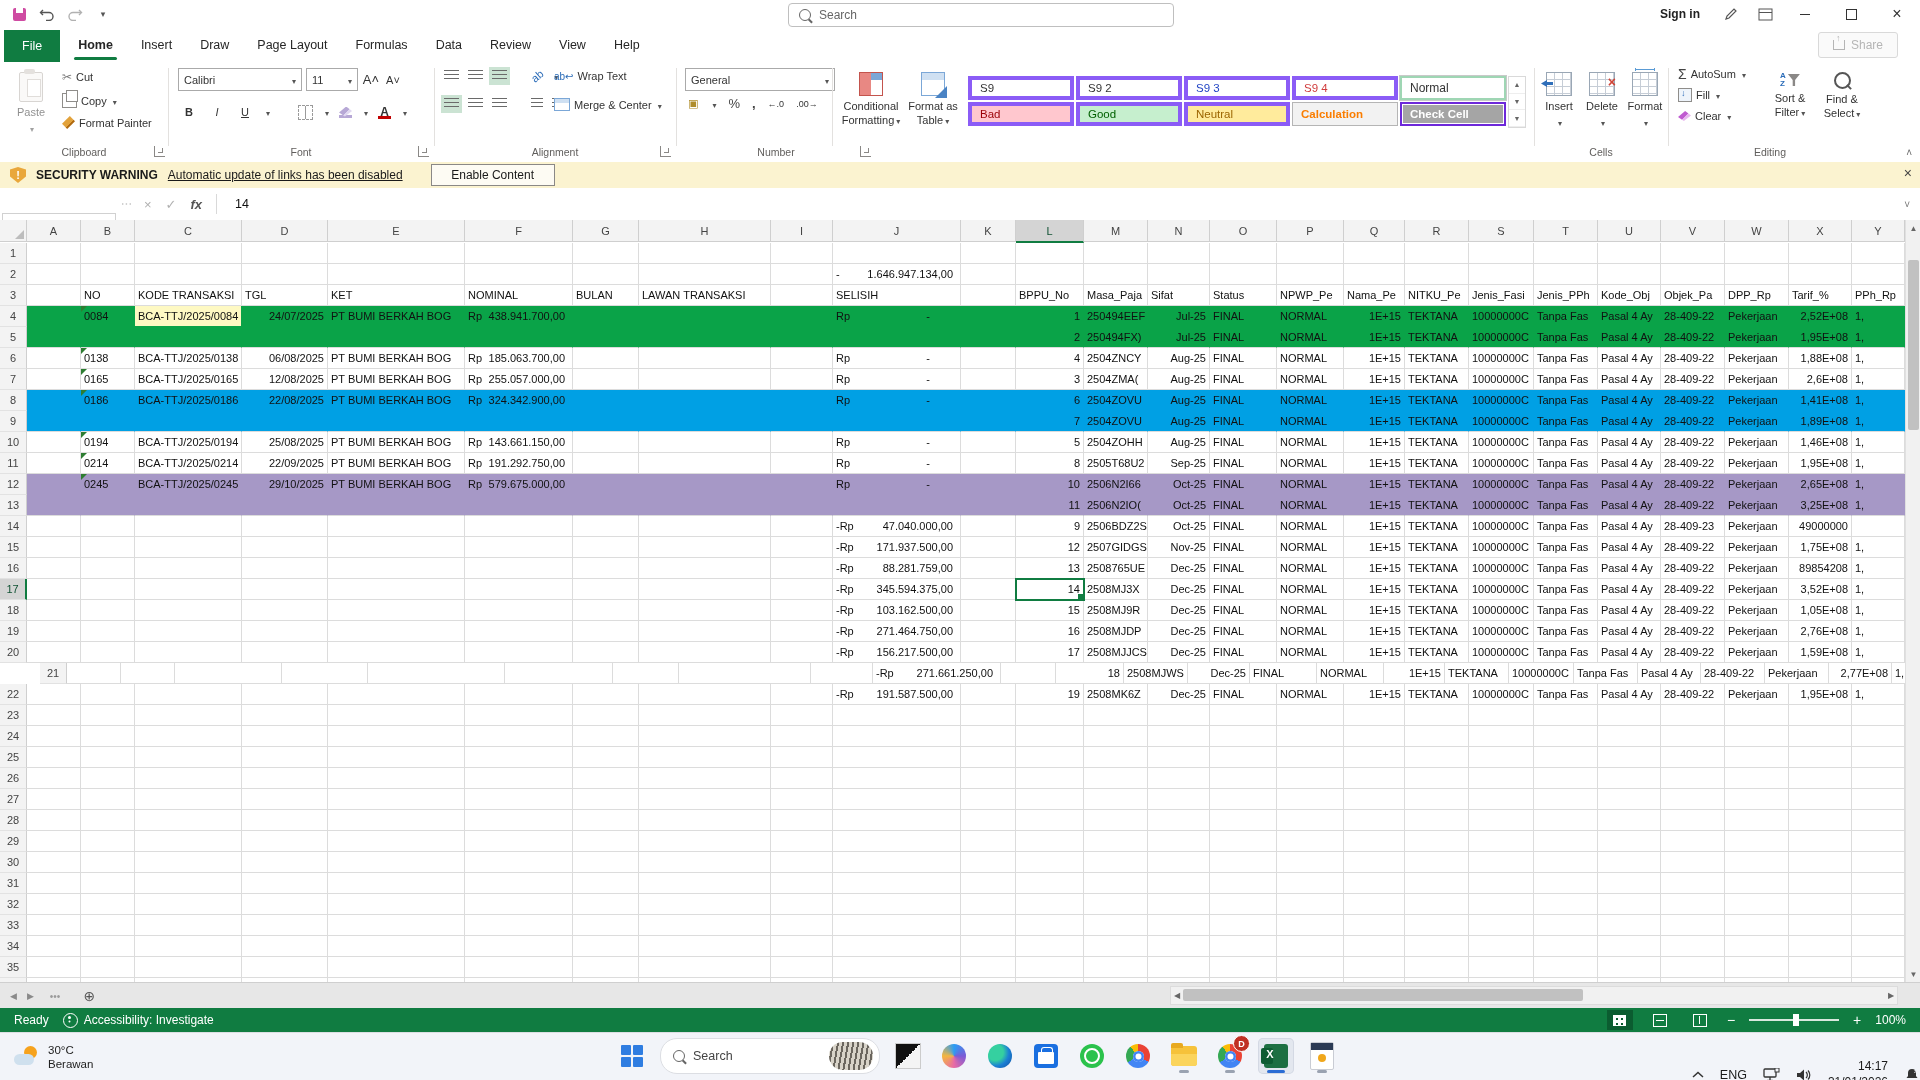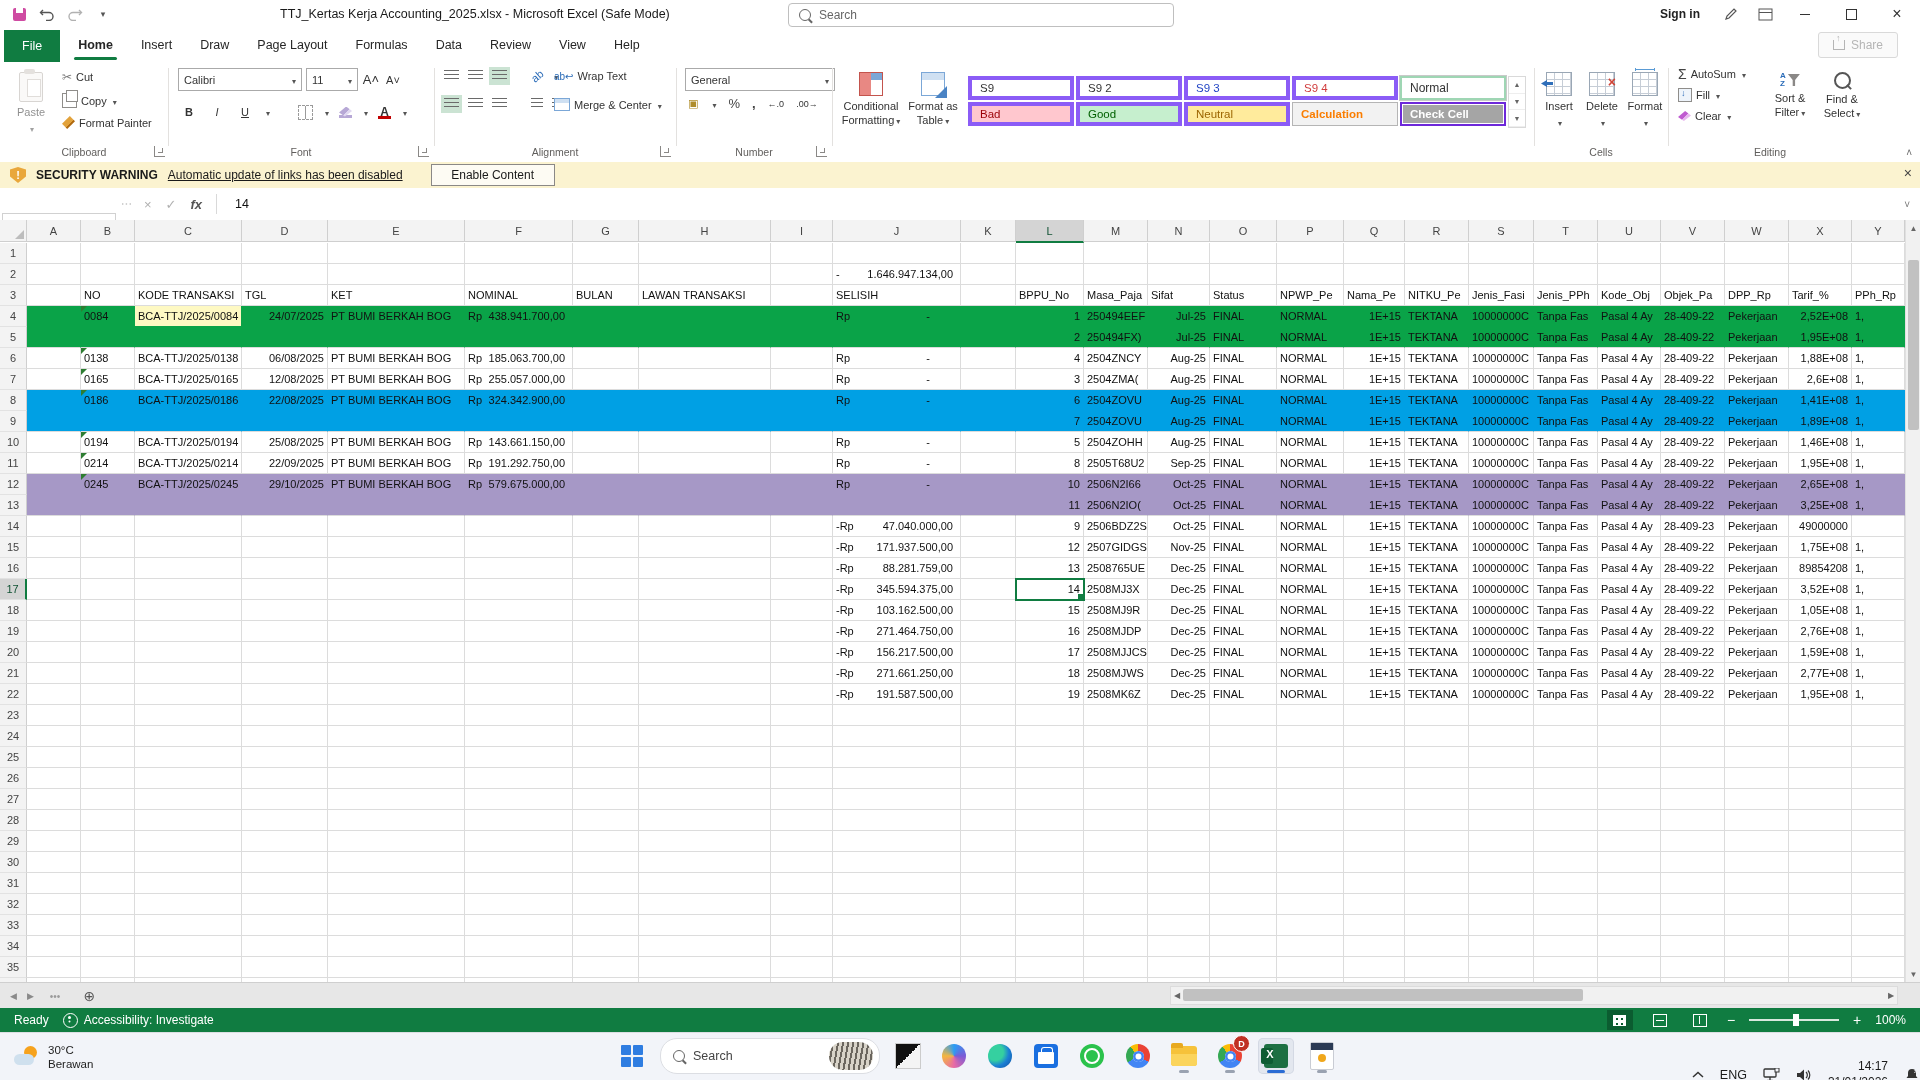--- a/index.html
+++ b/index.html
@@ -243,7 +243,6 @@
     </span>
     <span class="ic chevD"></span>
   </div>
-  <div id="win-title" class="abs">TTJ_Kertas Kerja Accounting_2025.xlsx  -  Microsoft Excel (Safe Mode)</div>
   <div id="tb-search" class="abs">
     <span class="mag"></span>
     <span>Search</span>

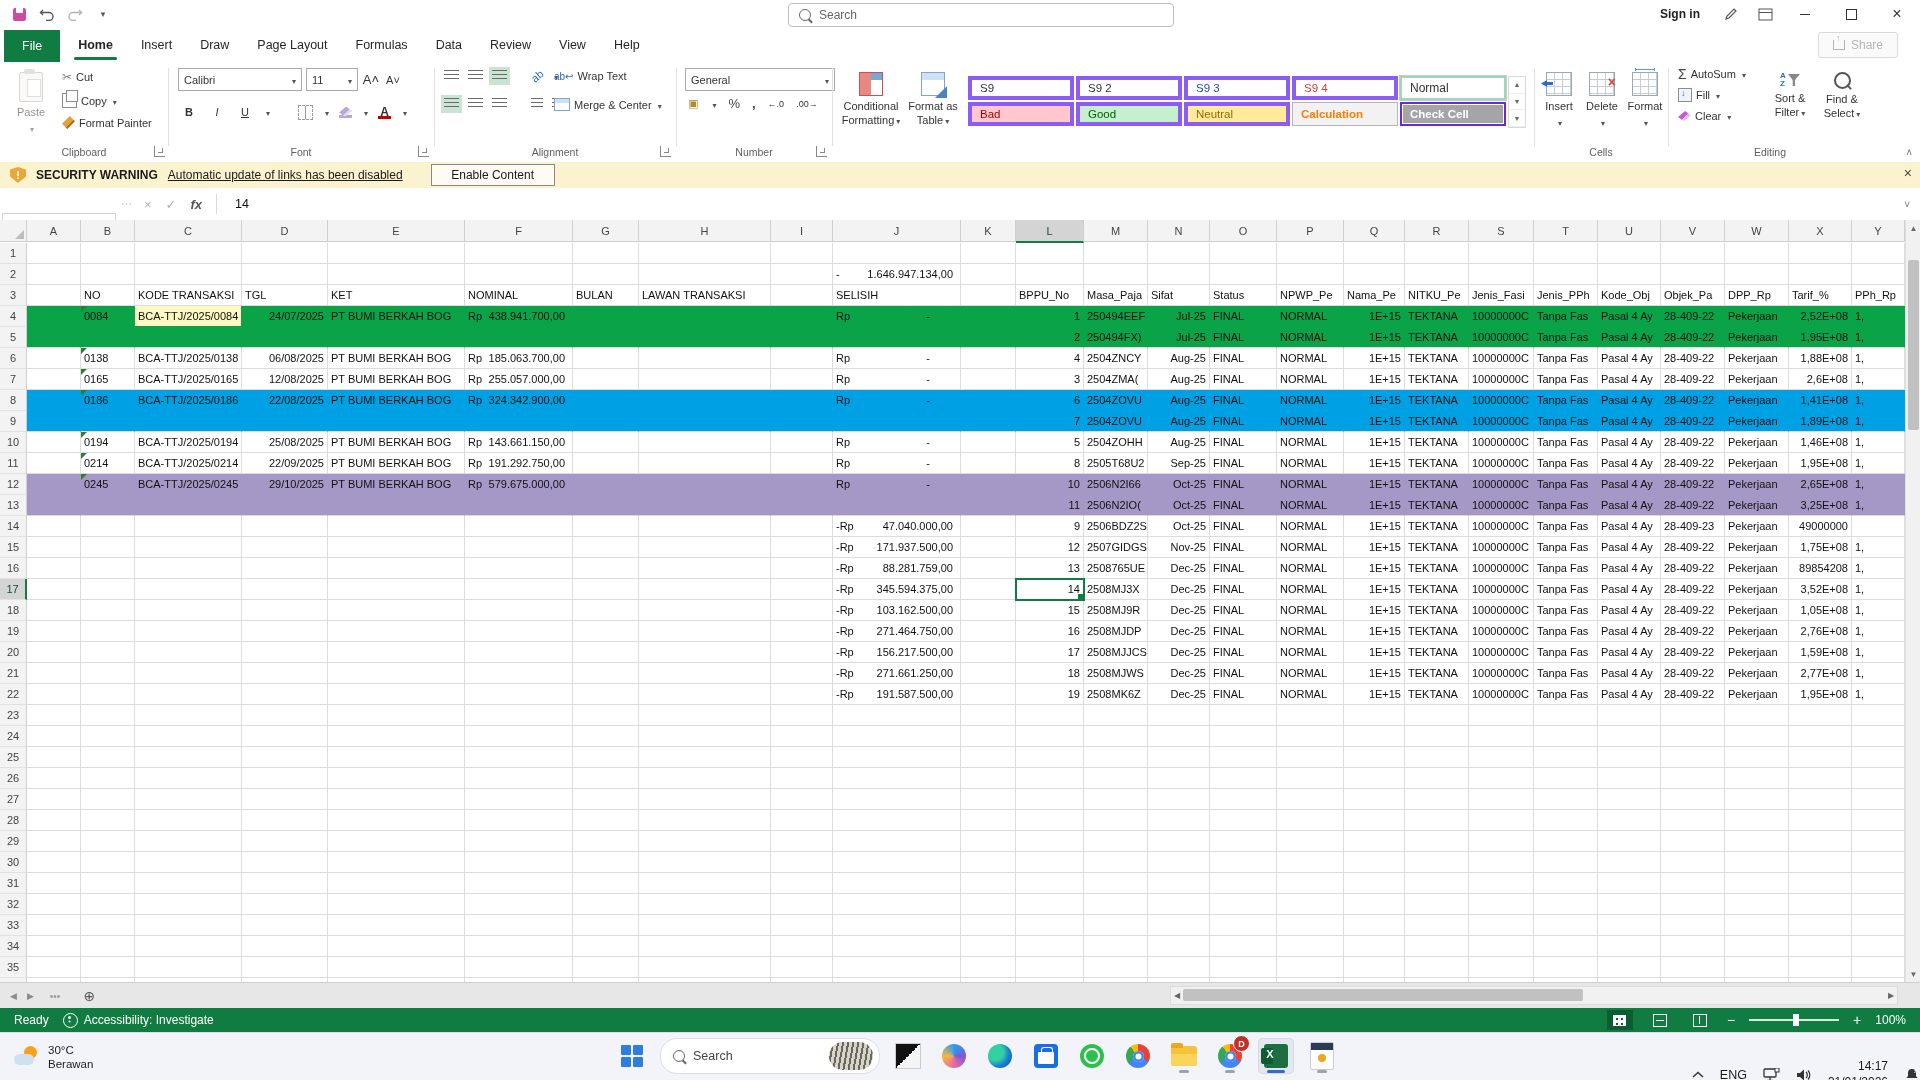--- a/index.html
+++ b/index.html
@@ -377,7 +377,7 @@
   </div>
   <div class="gsep" style="left:676px;"></div>
 
-  <div class="rgroup" style="left:678px;width:152px;">
+  <div class="rgroup" style="left:678px;width:152px;padding-left:44px;">
     <div class="abs" style="left:7px;top:6px;">
       <span class="numbox">
           <span>General</span>

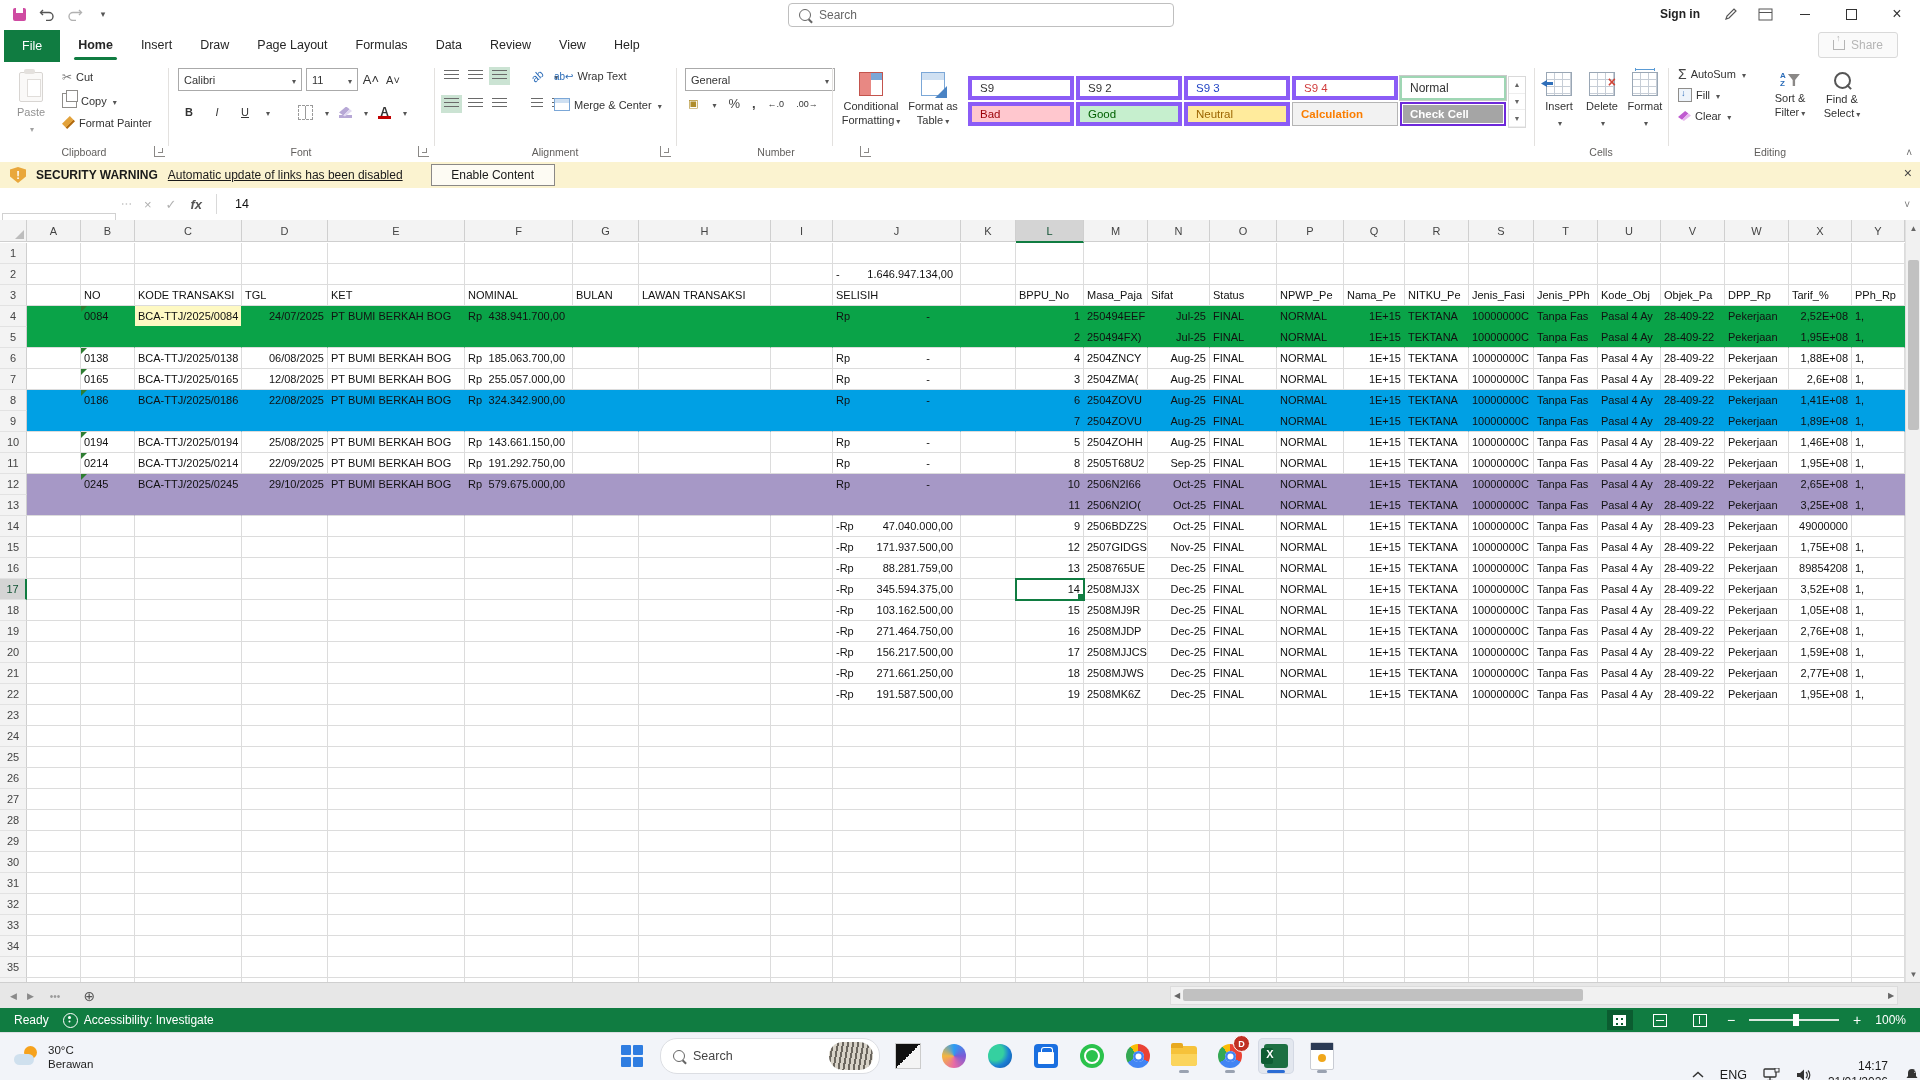--- a/index.html
+++ b/index.html
@@ -1167,7 +1167,7 @@
       <div class="cell ar">1,59E+08</div>
       <div class="cell">1,</div>
     </div>
-    <div class="grow" style="grid-template-columns: 27px 54px 54px 107px 86px 137px 108px 66px 132px 62px 128px 55px 68px 64px 62px 67px 67px 61px 64px 65px 64px 63px 64px 64px 63px 53px;">
+    <div class="grow" style="grid-template-columns: 27px 54px 54px 107px 86px 137px 108px 66px 132px 62px 128px 55px 68px 64px 62px 67px 67px 61px 64px 65px 64px 63px 64px 64px 63px 53px; padding-left: 40px;">
       <div class="gut">21</div>
       <div class="cell"></div>
       <div class="cell"></div>

